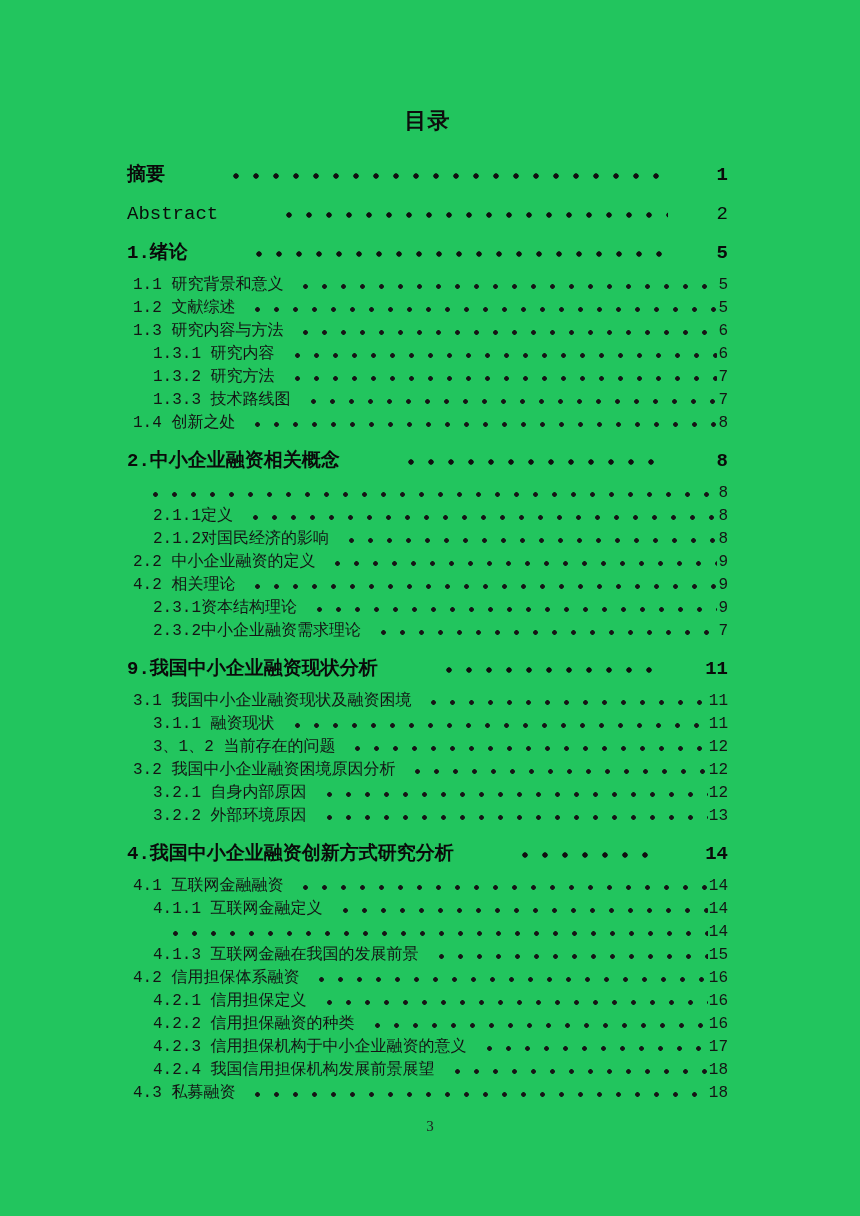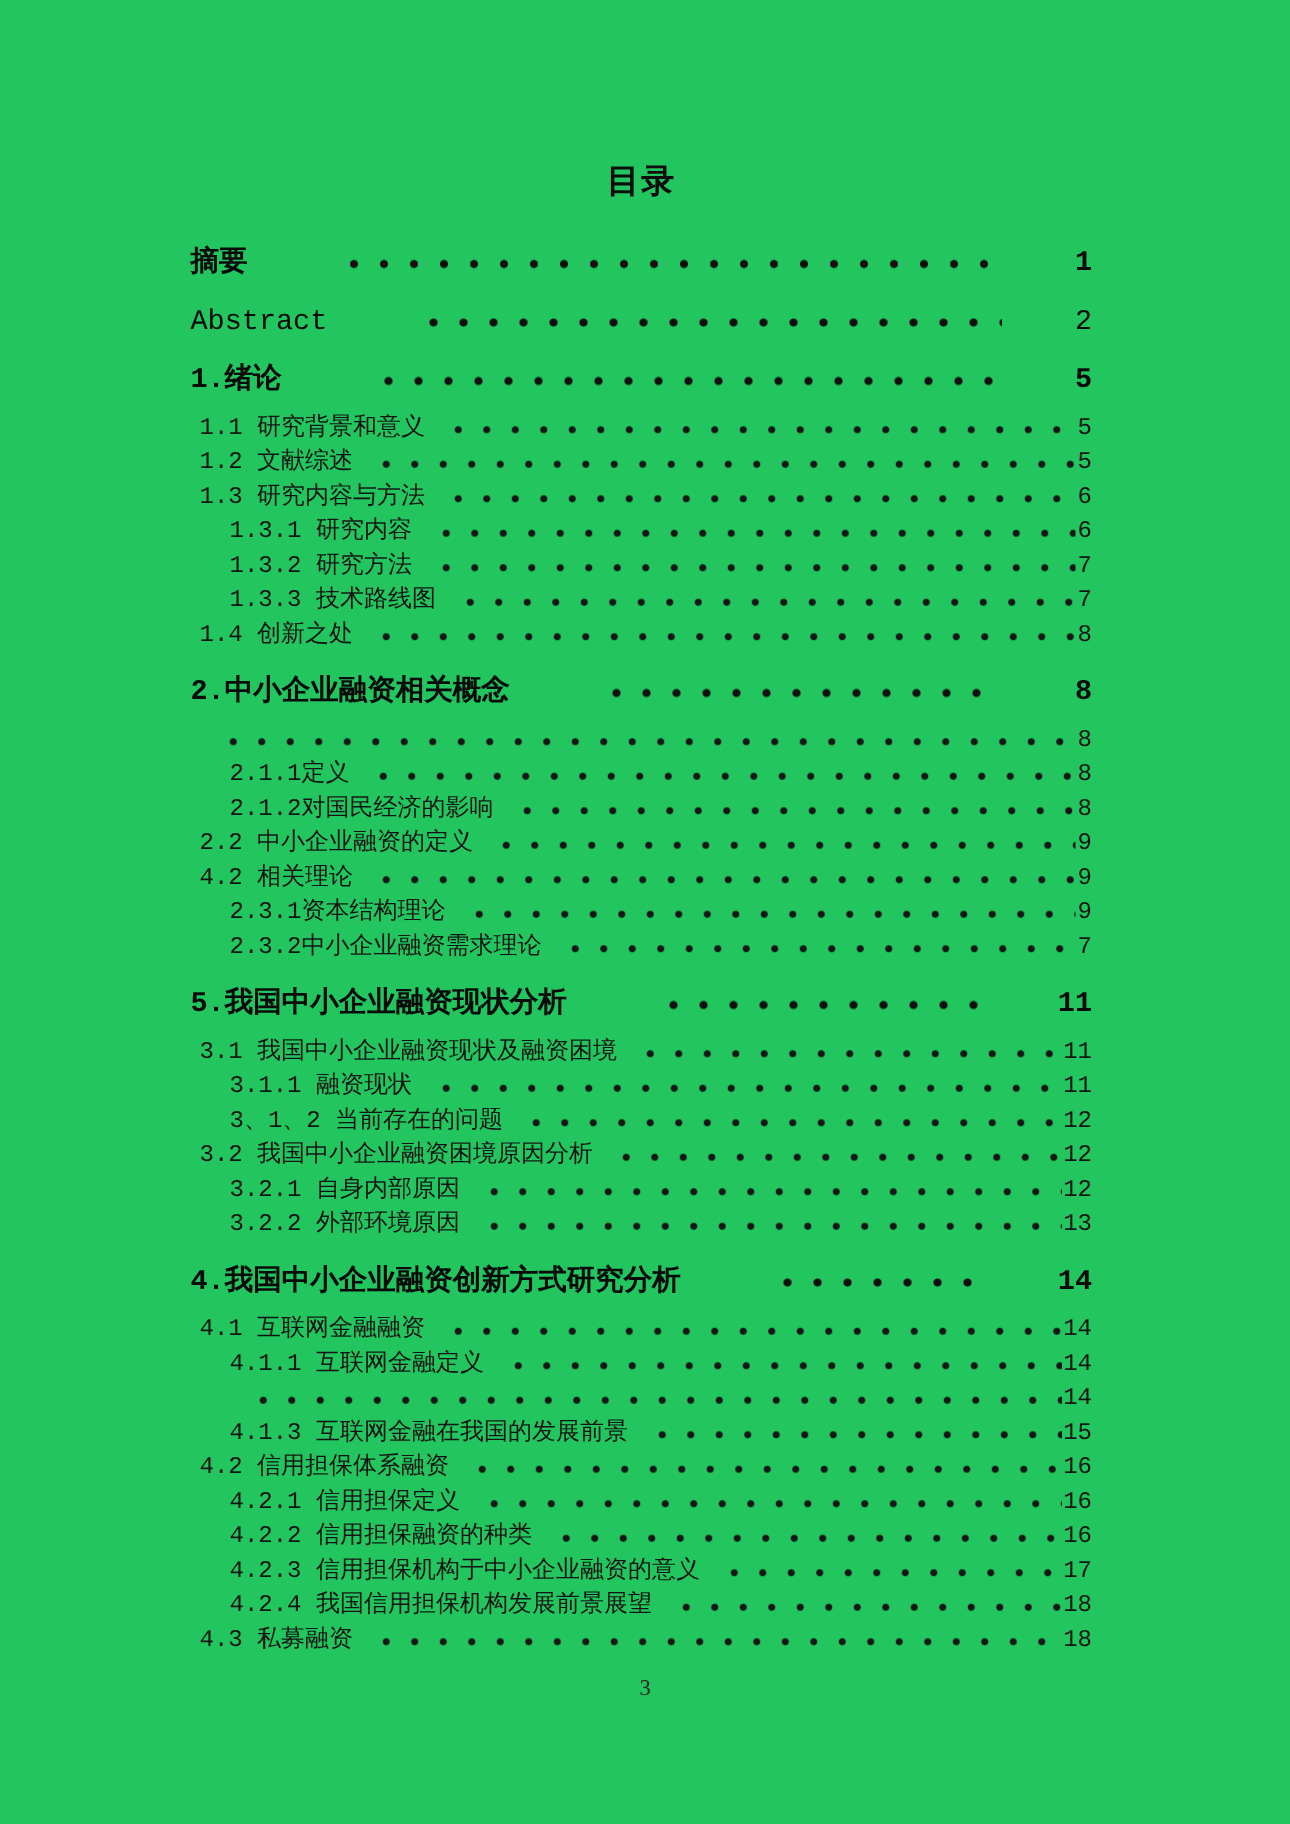--- a/index.html
+++ b/index.html
@@ -177,7 +177,7 @@
     <span class="pnum">7</span>
   </div>
       <div class="row lv0 bold">
-    <span class="label">5.我国中小企业融资现状分析</span>
+    <span class="label">9.我国中小企业融资现状分析</span>
     <span class="leader"></span>
     <span class="pnum">11</span>
   </div>

